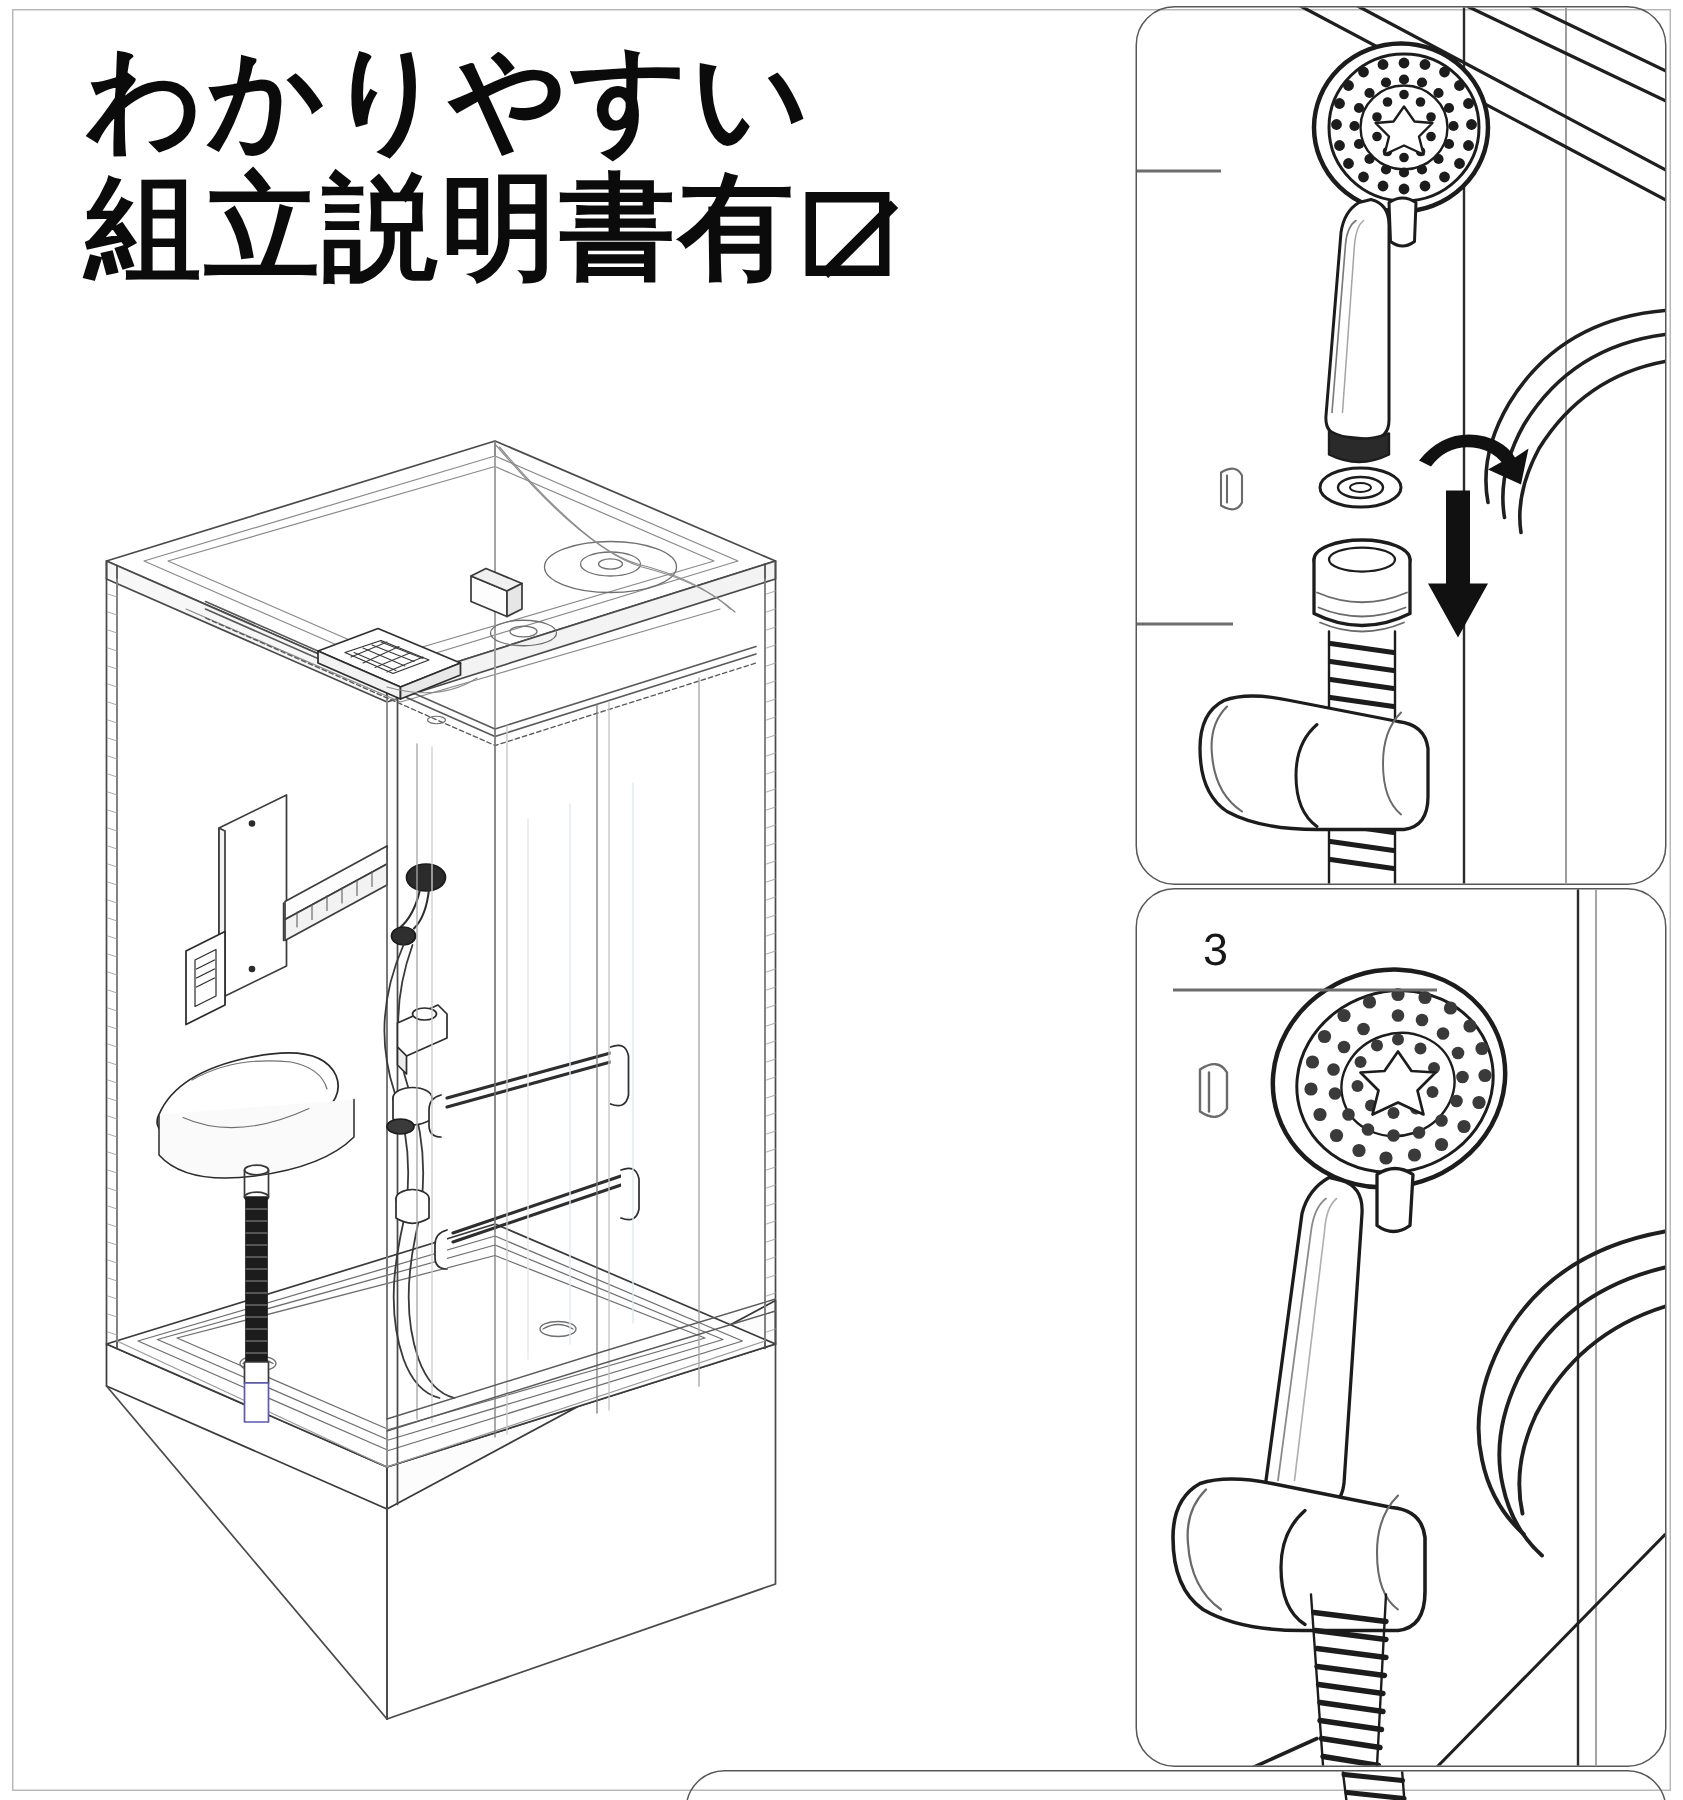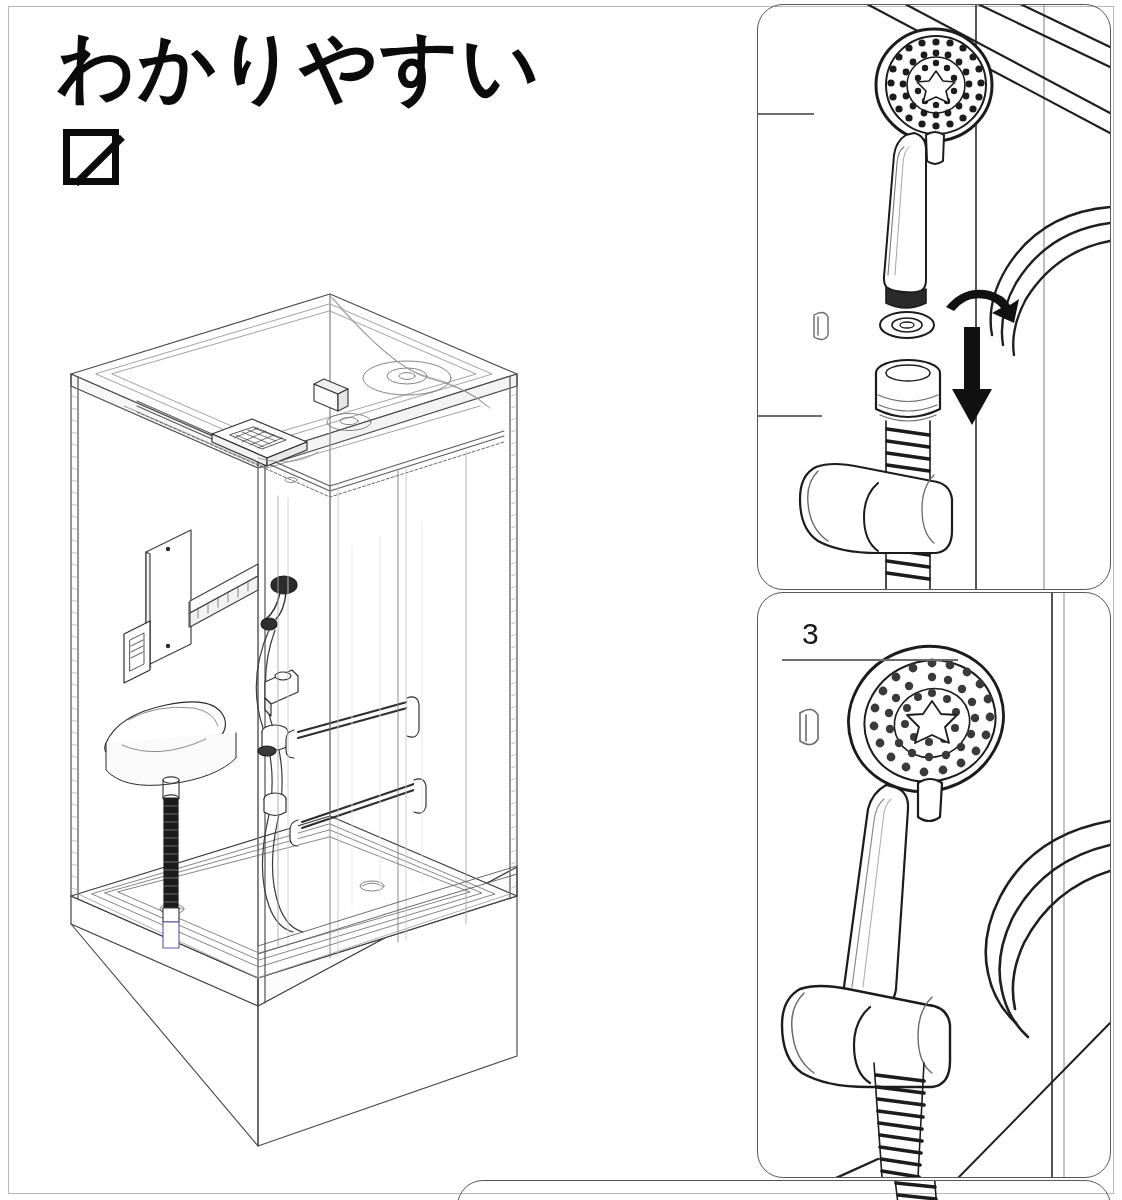--- a/index.html
+++ b/index.html
@@ -53,7 +53,7 @@
 
 <div class="headline">
   <div class="hl-line">わかりやすい</div>
-  <div class="hl-line"><span class="tofu"></span></div>
+  <div class="hl-line"><span>組立説明書有</span><span class="tofu"></span></div>
 </div>
 
 <div style="position:absolute;left:62px;top:246px;width:500px;height:910px;">

